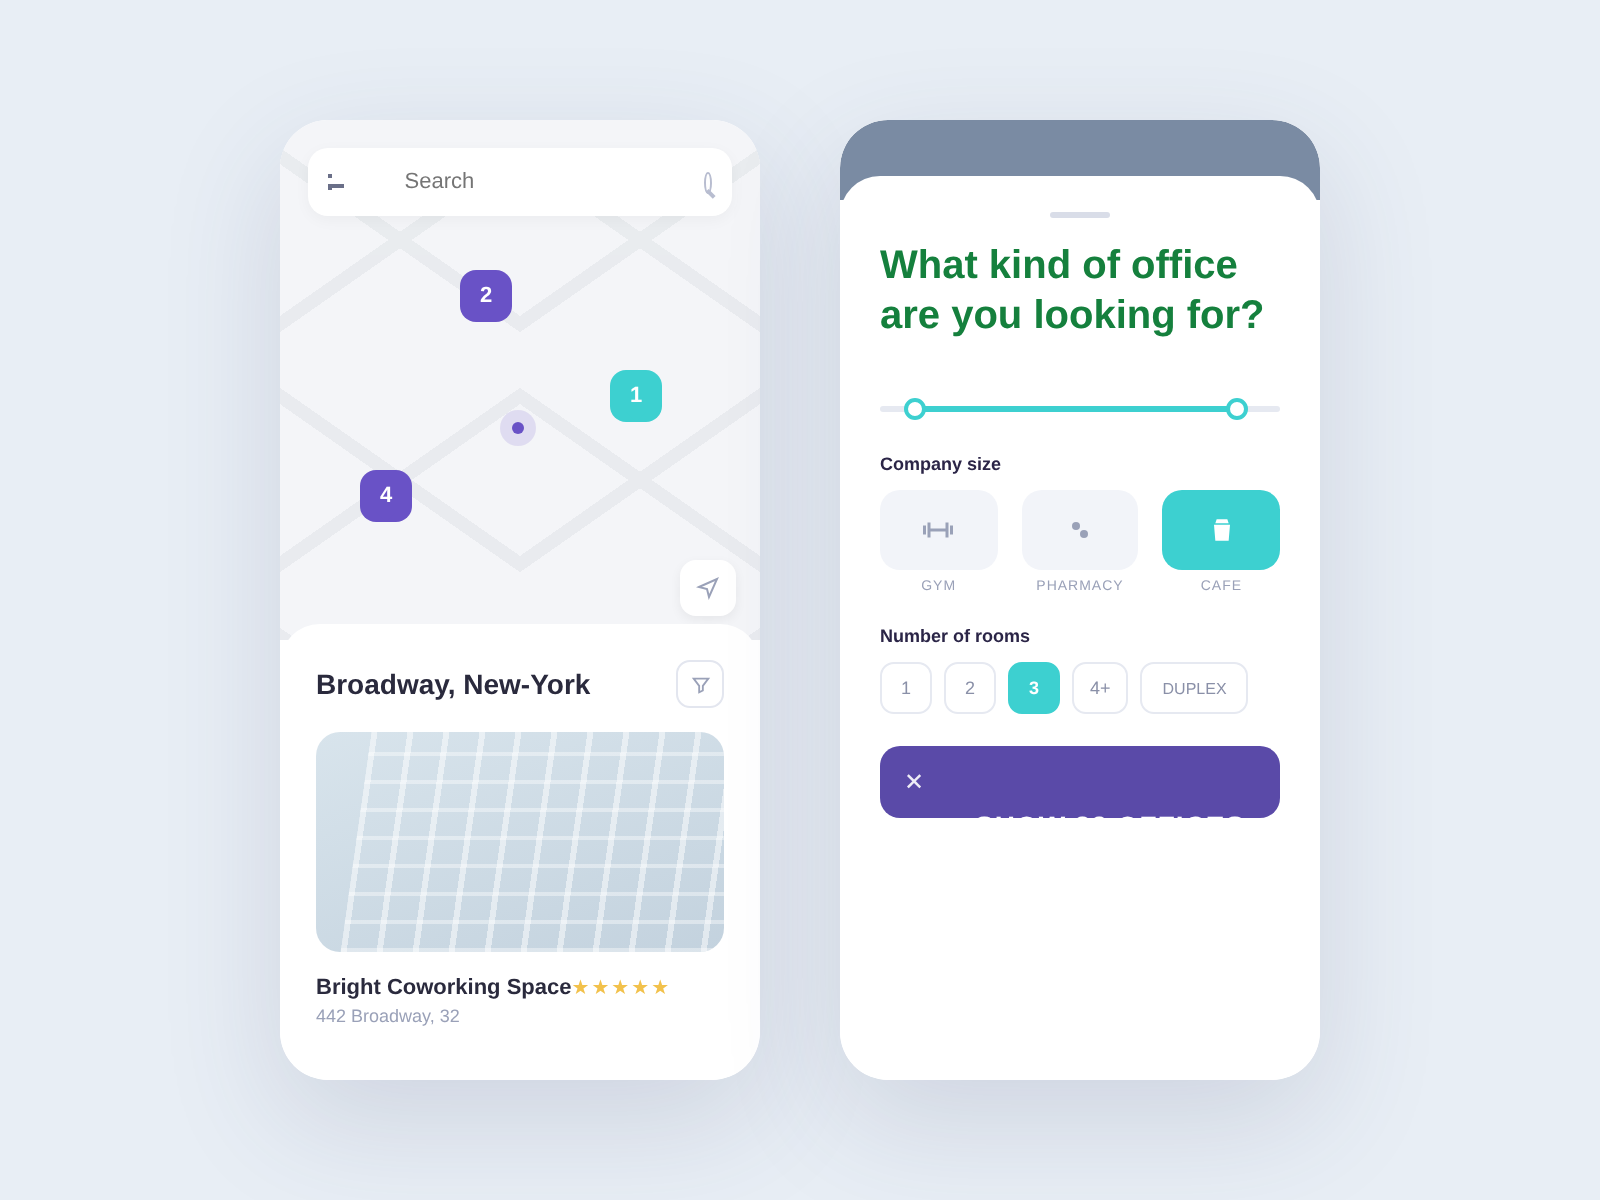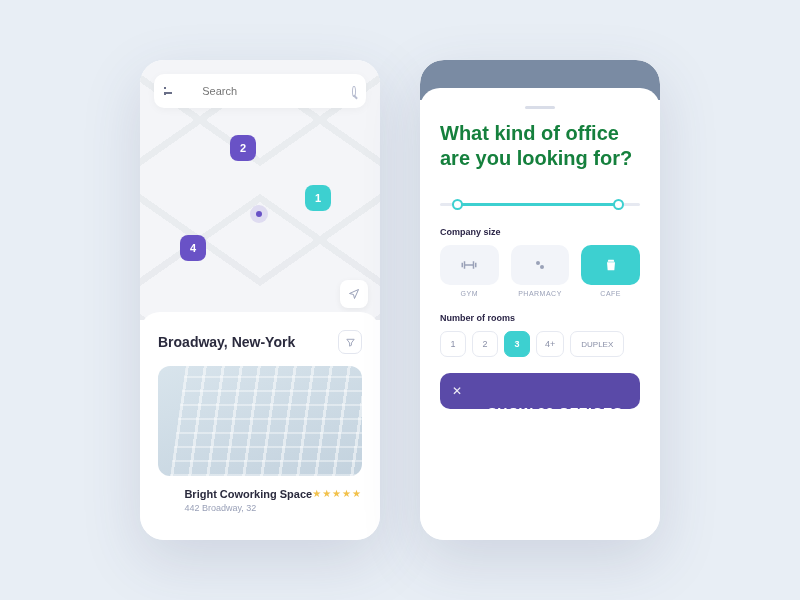--- a/index.html
+++ b/index.html
@@ -67,7 +67,7 @@
   repeating-linear-gradient(90deg,rgba(255,255,255,.5) 0 3px,transparent 3px 18px),
   repeating-linear-gradient(0deg,rgba(255,255,255,.4) 0 2px,transparent 2px 14px);
   transform:skewX(-8deg) translateX(20px);}
-.listing-row{display:flex;justify-content:flex-end;align-items:flex-start;}
+.listing-row{display:flex;justify-content:flex-start;align-items:flex-start;}
 .listing-name{font-size:11px;font-weight:700;color:#2a2a3d;}
 .listing-addr{font-size:9px;color:#9aa1b8;margin-top:3px;}
 .stars{color:#f2c14b;font-size:10px;letter-spacing:1px;}

